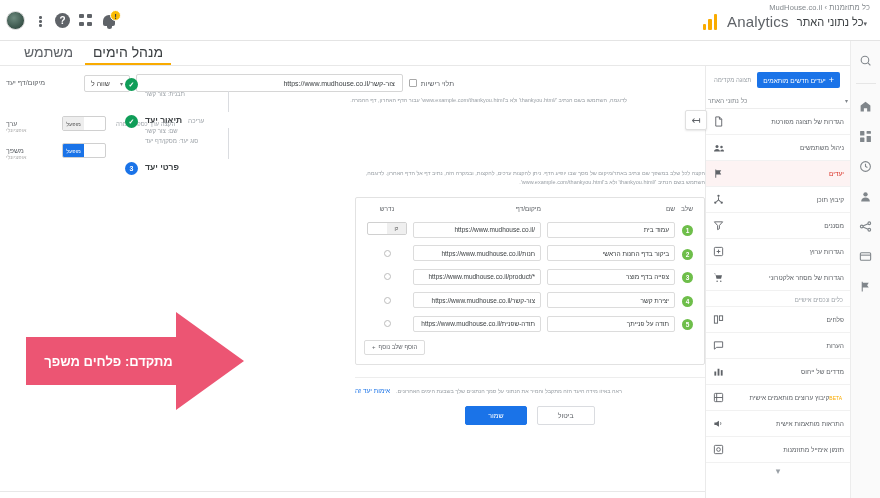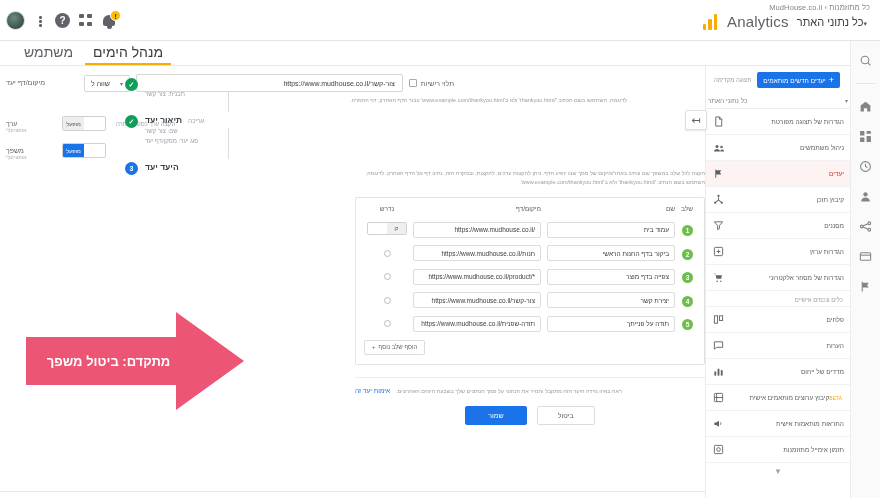--- a/index.html
+++ b/index.html
@@ -535,7 +535,7 @@
     <div class="step">
       <div class="step-txt">
         <div class="step-title-row">
-          <span class="step-title">היעד יעד</span>
+          <span class="step-title">פרטי יעד</span>
         </div>
       </div>
       <div class="step-dot current">3</div>

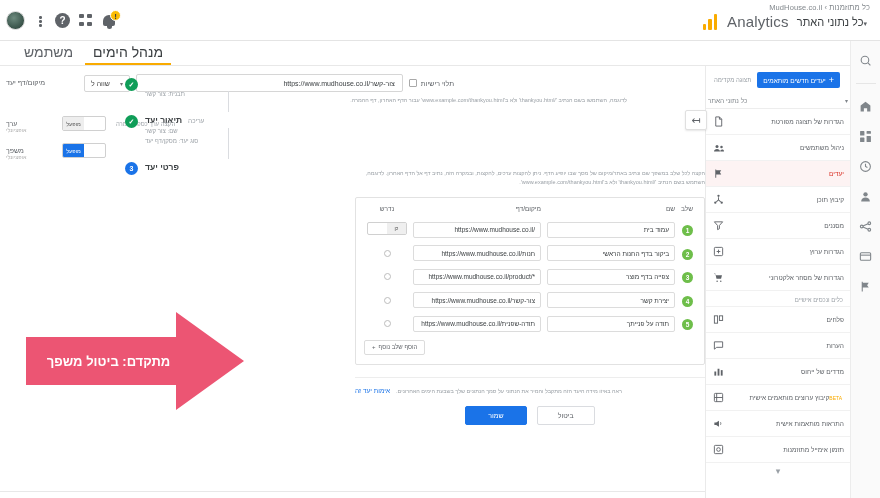--- a/index.html
+++ b/index.html
@@ -657,7 +657,7 @@
   <svg width="218" height="98" viewBox="0 0 218 98">
     <path d="M0 25 H150 V0 L218 49 L150 98 V73 H0 Z" fill="#ec5573"></path>
   </svg>
-  <div class="annot-label">מתקדם: ביטול משפך</div>
+  <div class="annot-label">מתקדם: פלחים משפך</div>
 </div>
 
 </body></html>

